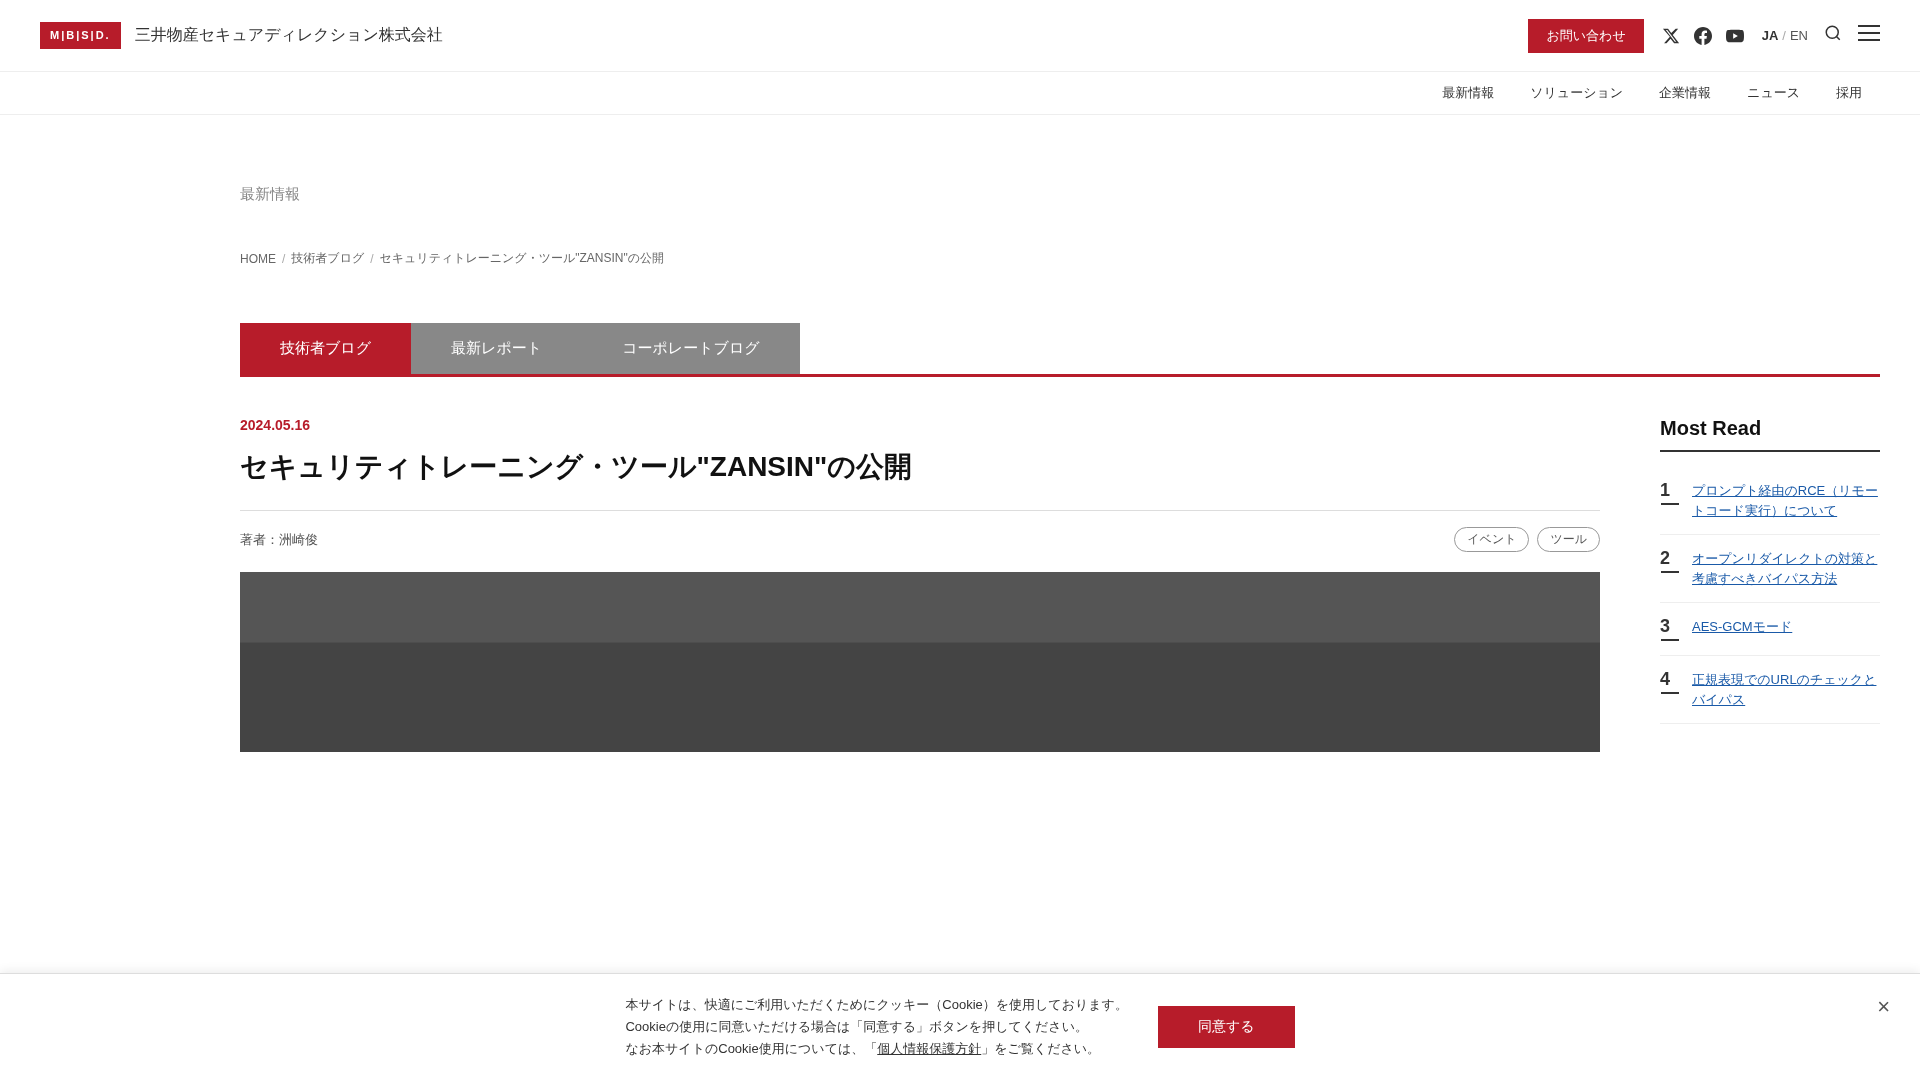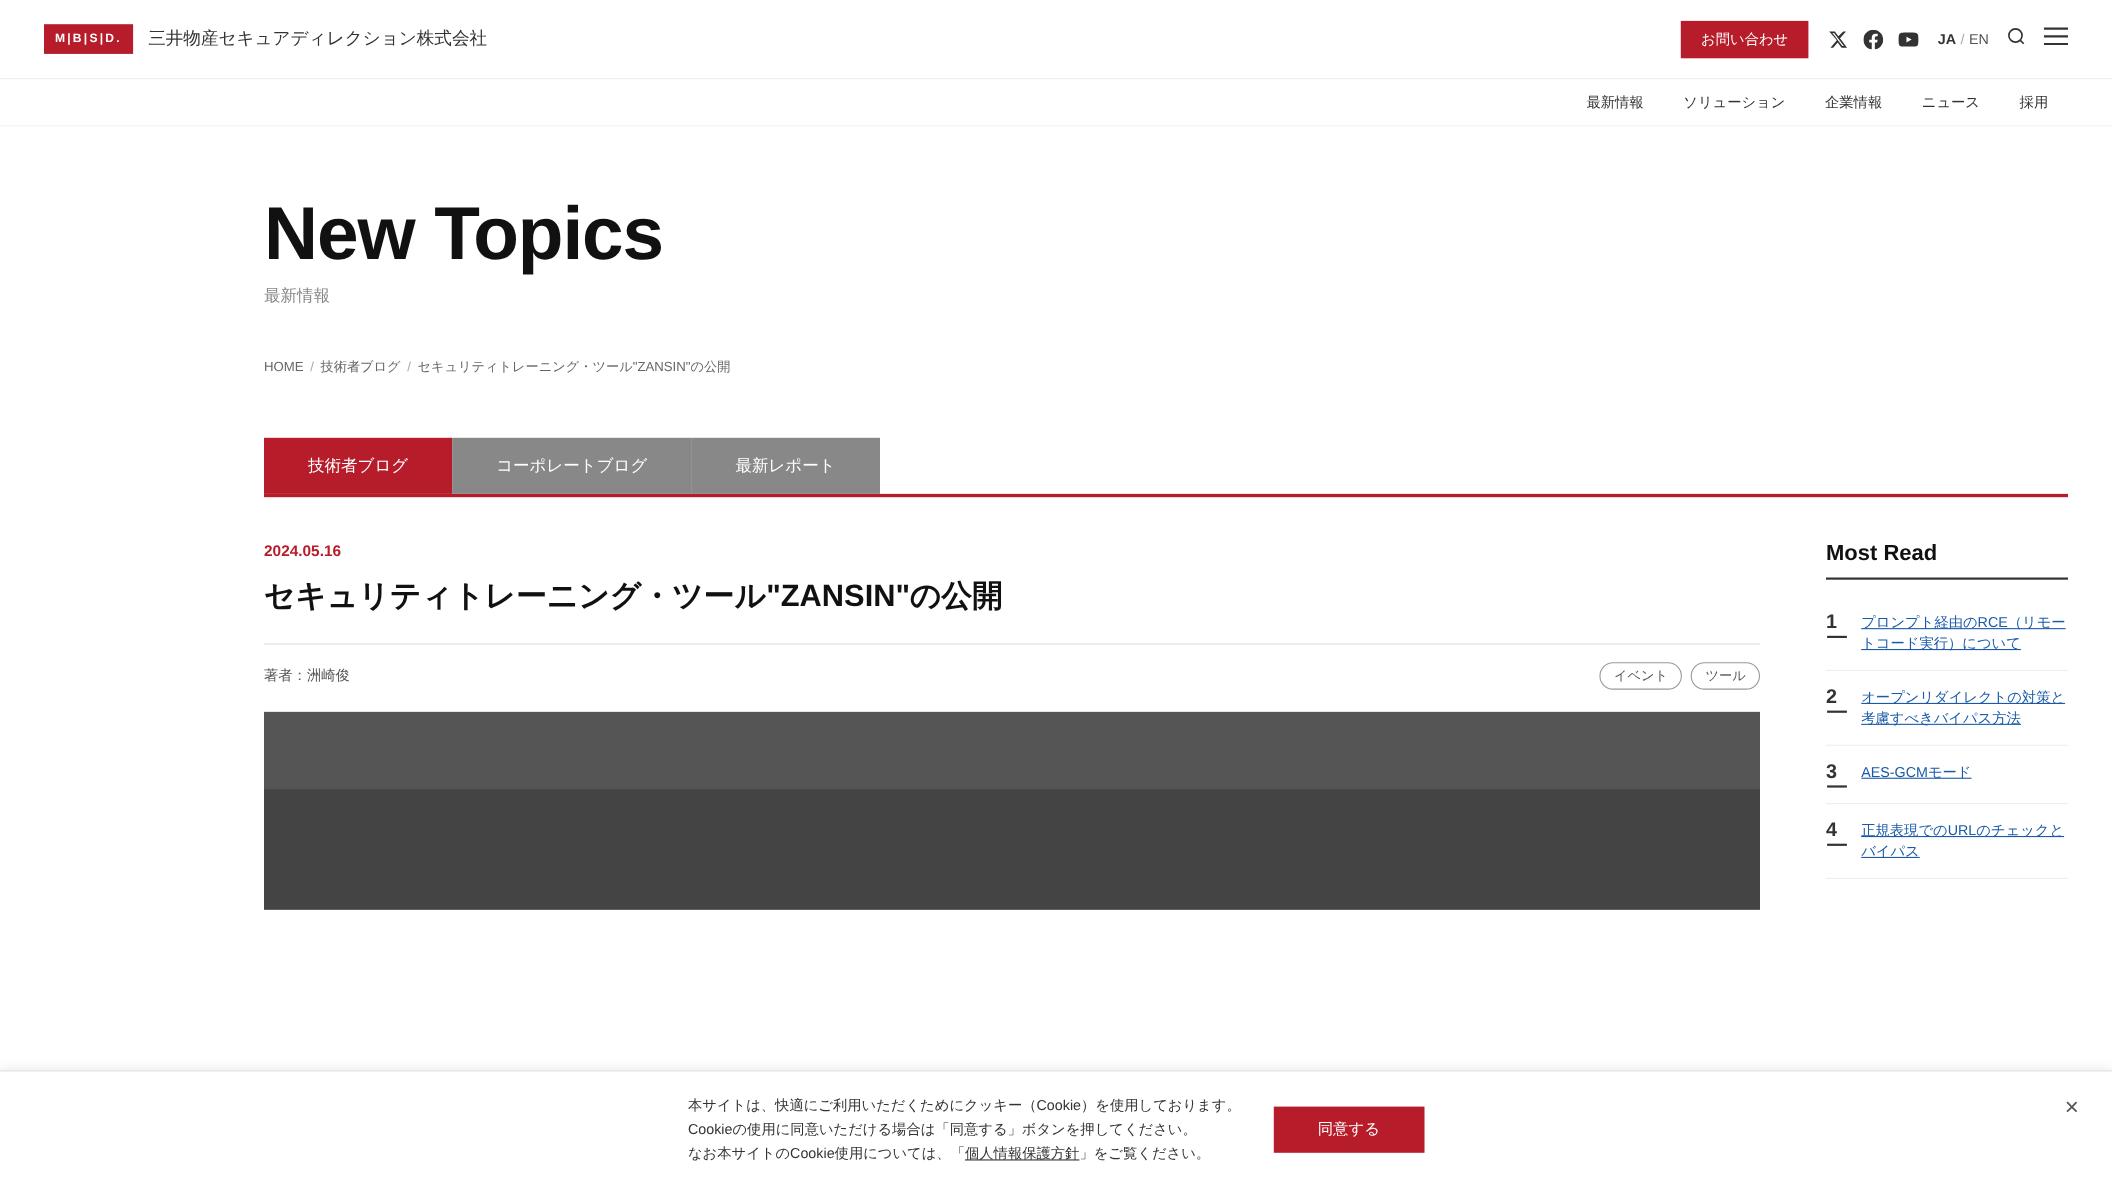--- a/index.html
+++ b/index.html
@@ -365,7 +365,6 @@
 </header>
 
 <section class="hero">
-  <h1 class="hero-title">New Topics</h1>
   <p class="hero-subtitle">最新情報</p>
 </section>
 

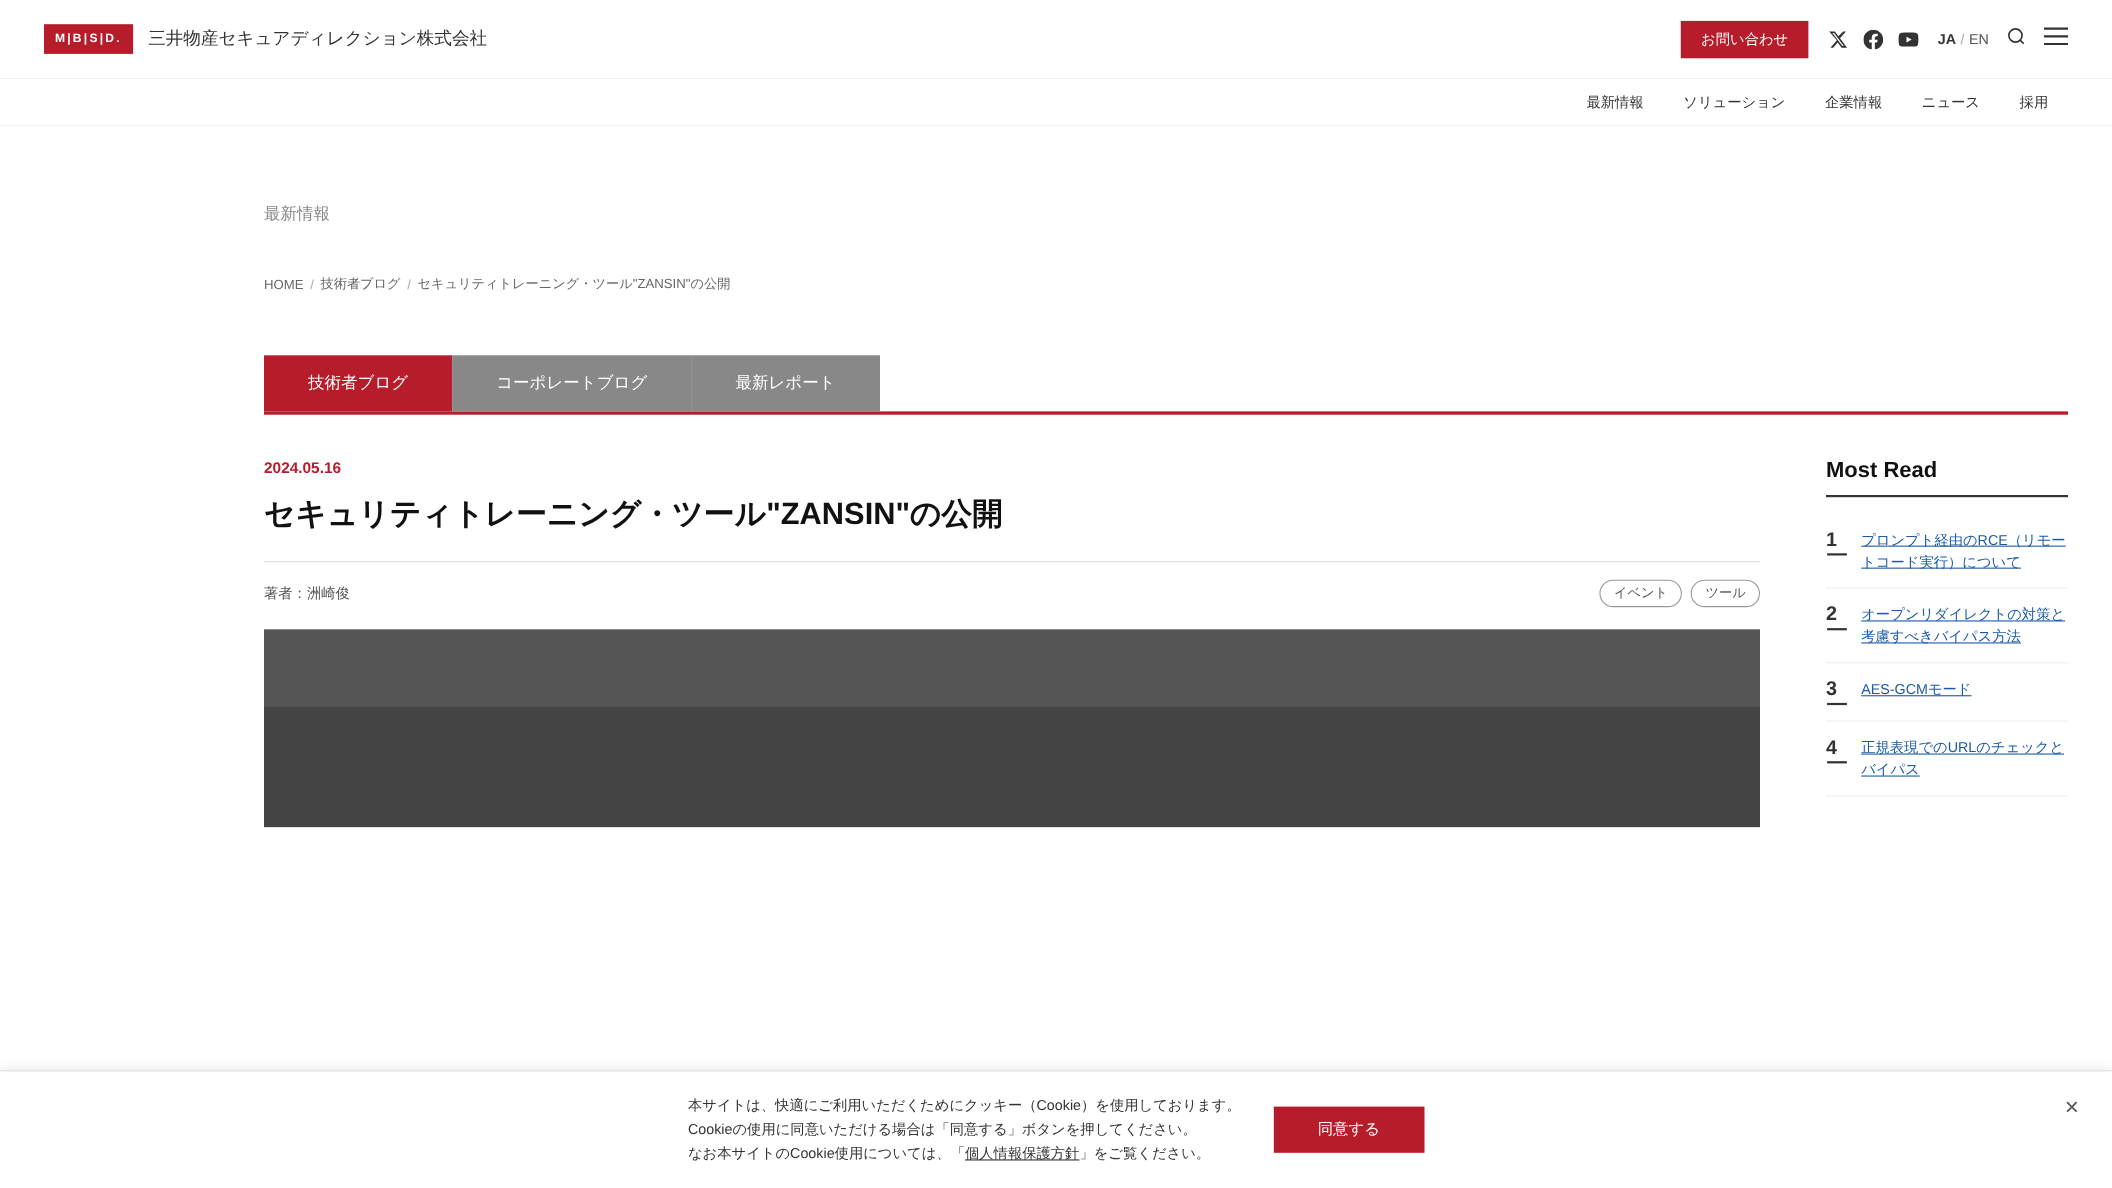--- a/index.html
+++ b/index.html
@@ -378,8 +378,8 @@
 
 <div class="tabs">
   <button class="tab active">技術者ブログ</button>
+  <button class="tab inactive">最新レポート</button>
   <button class="tab inactive">コーポレートブログ</button>
-  <button class="tab inactive">最新レポート</button>
 </div>
 <div class="tab-underline"></div>
 

